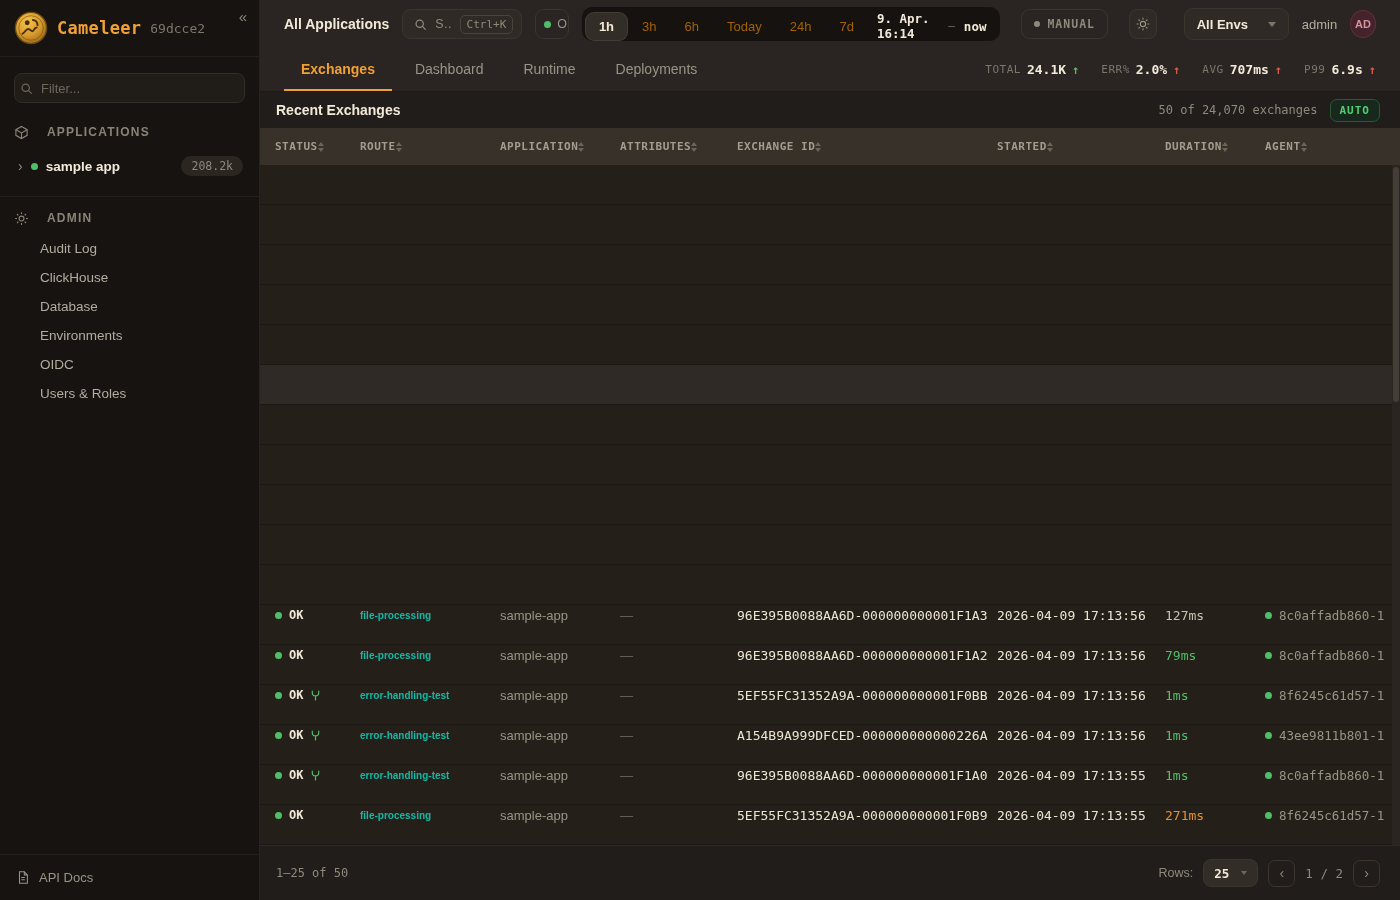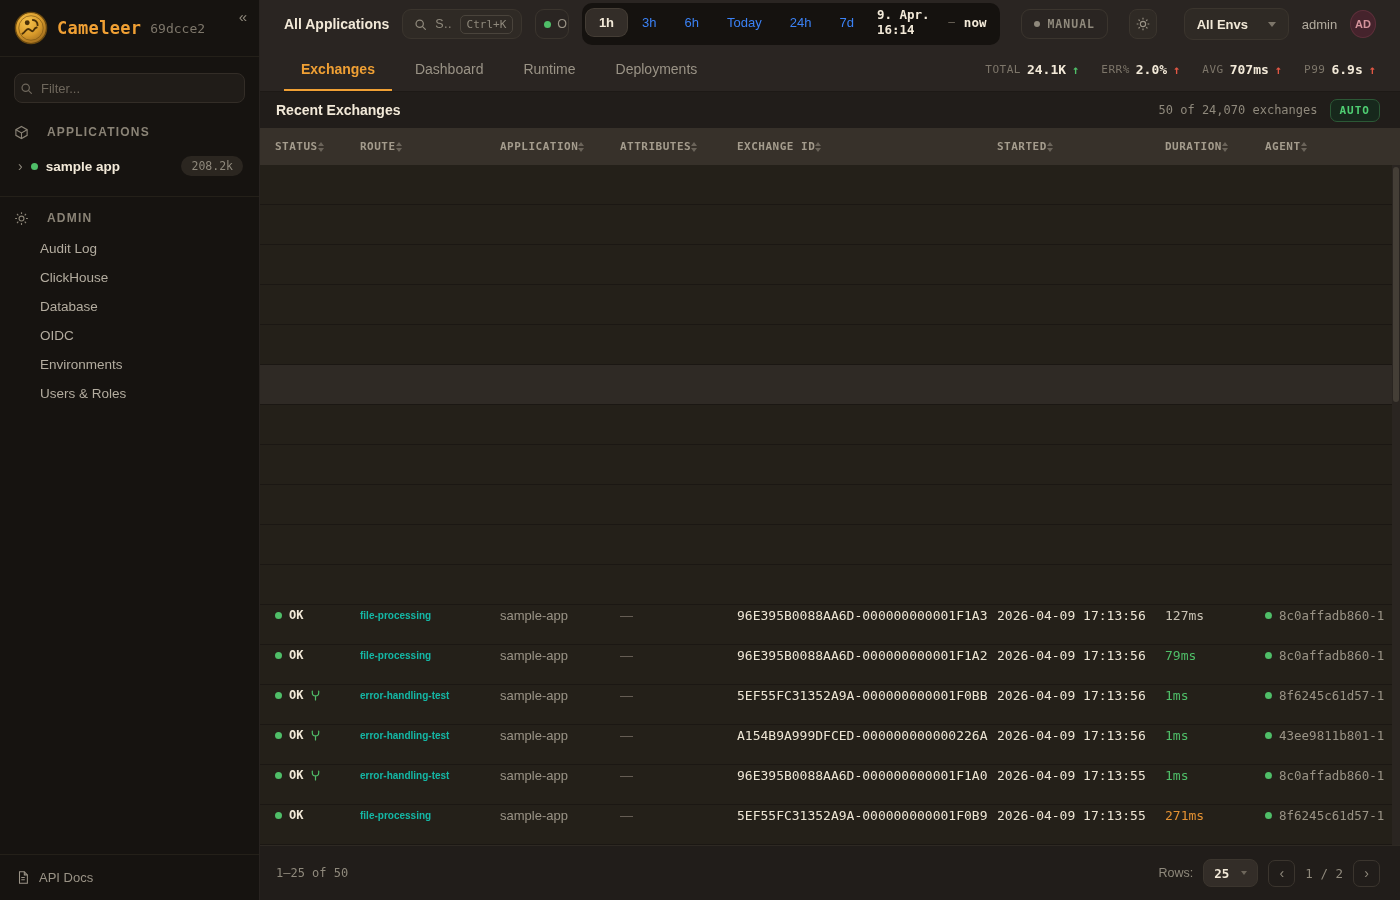--- a/index.html
+++ b/index.html
@@ -58,7 +58,7 @@
   .s-text{font-size:12.5px;color:#8f897c;white-space:nowrap;overflow:hidden}
   .kbd{font-family:"DejaVu Sans Mono","Liberation Mono",monospace;font-size:11px;border:1px solid #4a443c;border-radius:5px;padding:2px 6px;color:#8f897c;white-space:nowrap}
   .live-pill{display:flex;align-items:center;gap:6px;border:1px solid var(--border);border-radius:9px;height:30px;padding:0 8px;color:#9a9386;font-size:12.5px;width:35px;overflow:hidden;cursor:pointer}
-  .time-group{display:flex;align-items:center;background:#15120f;border-radius:10px;padding:4px 14px 8px 4px;gap:2px}
+  .time-group{display:flex;align-items:center;background:#15120f;border-radius:10px;padding:4px 14px 0 4px;gap:2px}
   .range-btn{border:0;background:transparent;color:#3b82f6;font-size:13px;padding:6px 13px;border-radius:8px;cursor:pointer;font-family:inherit}
   .range-btn.active{background:#332d28;color:var(--cream);font-weight:bold;box-shadow:0 0 0 1px #443d35}
   .range-start,.range-end{font-family:"DejaVu Sans Mono","Liberation Mono",monospace;font-size:12.5px;font-weight:bold;color:var(--cream);cursor:pointer}

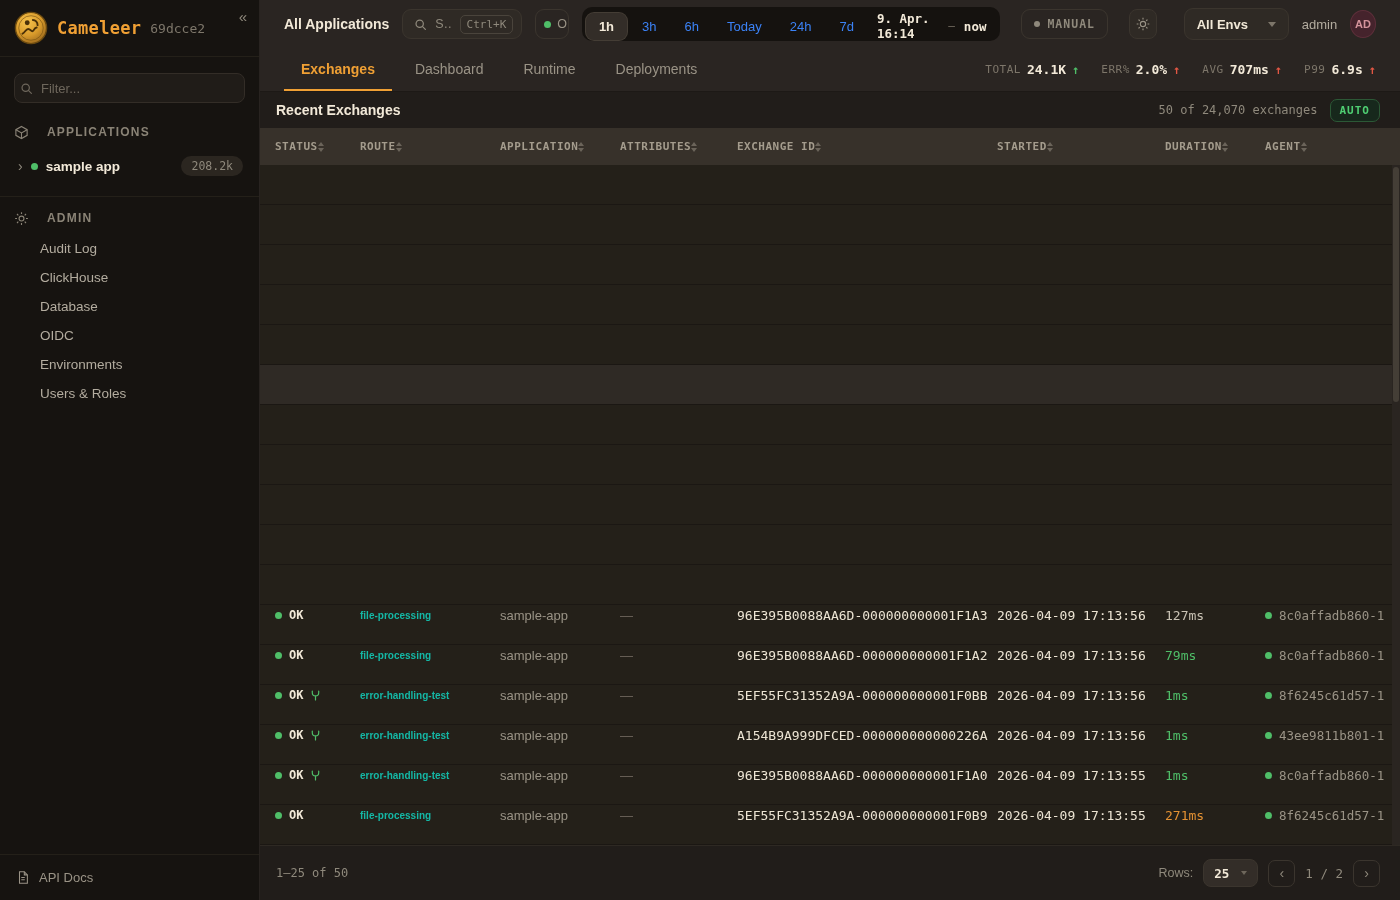--- a/index.html
+++ b/index.html
@@ -59,7 +59,7 @@
   .kbd{font-family:"DejaVu Sans Mono","Liberation Mono",monospace;font-size:11px;border:1px solid #4a443c;border-radius:5px;padding:2px 6px;color:#8f897c;white-space:nowrap}
   .live-pill{display:flex;align-items:center;gap:6px;border:1px solid var(--border);border-radius:9px;height:30px;padding:0 8px;color:#9a9386;font-size:12.5px;width:35px;overflow:hidden;cursor:pointer}
   .time-group{display:flex;align-items:center;background:#15120f;border-radius:10px;padding:4px 14px 0 4px;gap:2px}
-  .range-btn{border:0;background:transparent;color:#3b82f6;font-size:13px;padding:6px 13px;border-radius:8px;cursor:pointer;font-family:inherit}
+  .range-btn{border:0;background:transparent;color:#a16207;font-size:13px;padding:6px 13px;border-radius:8px;cursor:pointer;font-family:inherit}
   .range-btn.active{background:#332d28;color:var(--cream);font-weight:bold;box-shadow:0 0 0 1px #443d35}
   .range-start,.range-end{font-family:"DejaVu Sans Mono","Liberation Mono",monospace;font-size:12.5px;font-weight:bold;color:var(--cream);cursor:pointer}
   .range-start{margin-left:8px}

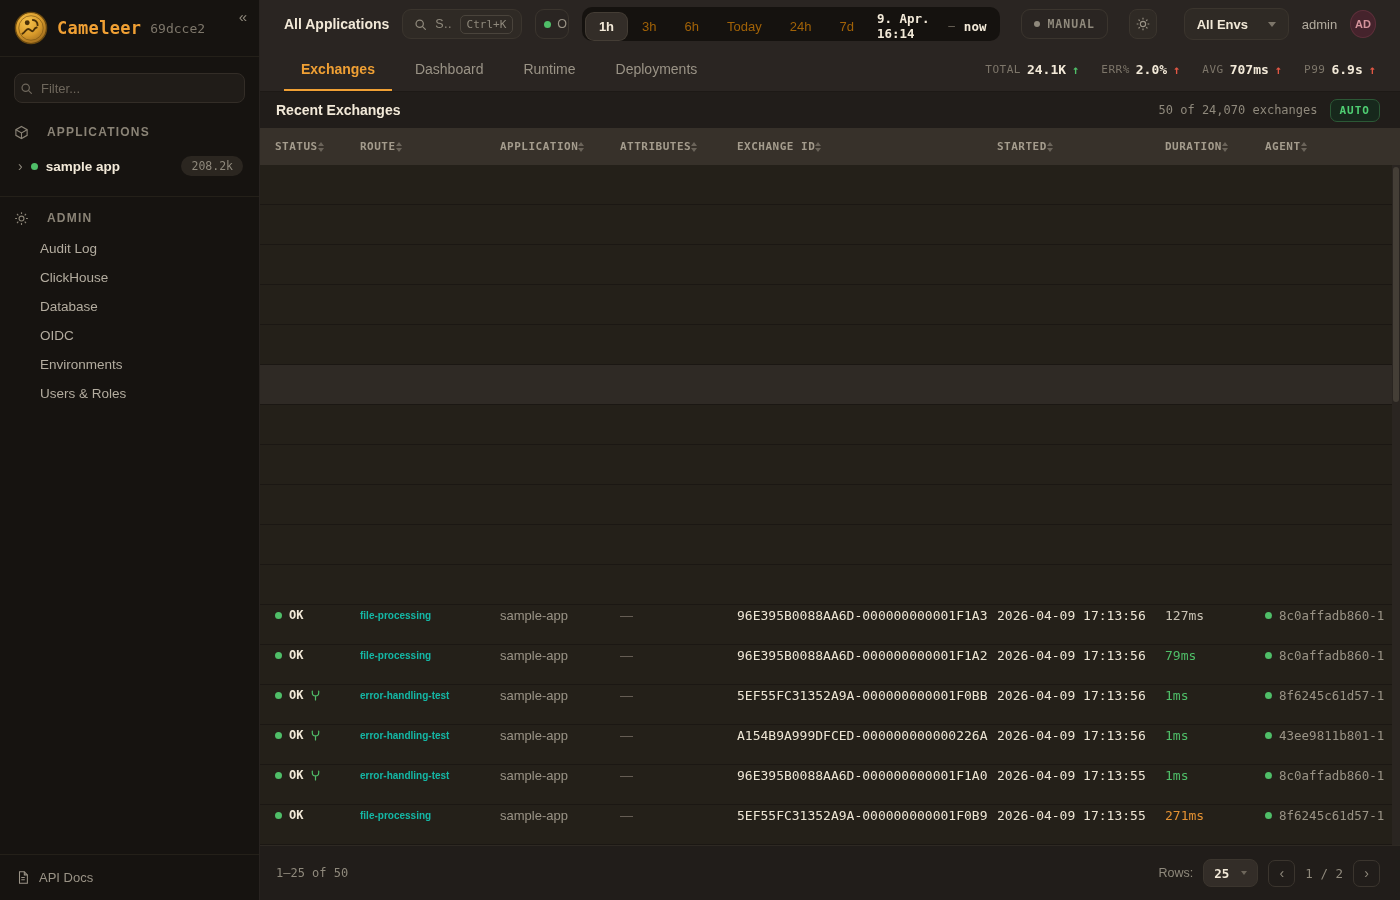--- a/index.html
+++ b/index.html
@@ -205,9 +205,9 @@
 
         <div class="admin-item"><span>Database</span></div>
 
+        <div class="admin-item"><span>Environments</span></div>
+
         <div class="admin-item"><span>OIDC</span></div>
-
-        <div class="admin-item"><span>Environments</span></div>
 
         <div class="admin-item"><span>Users &amp; Roles</span></div>
 

